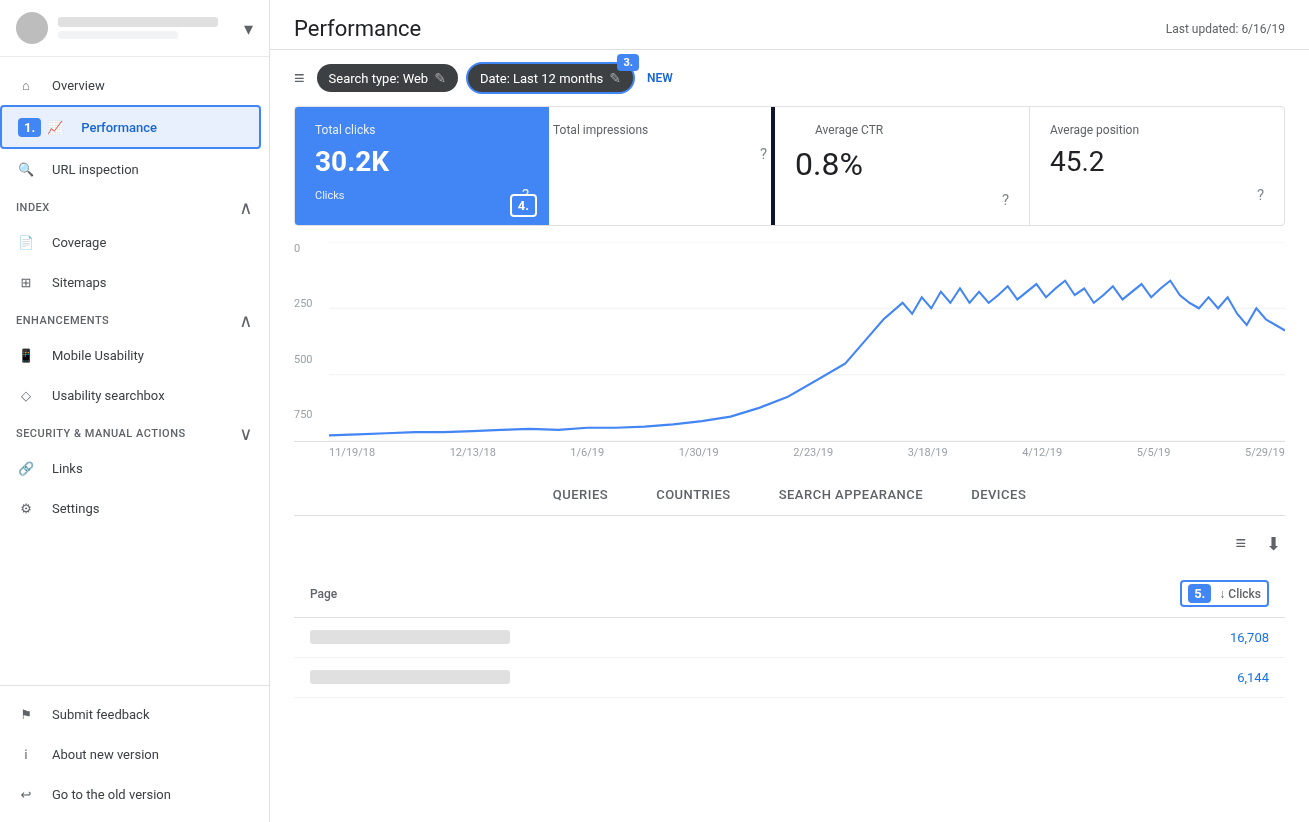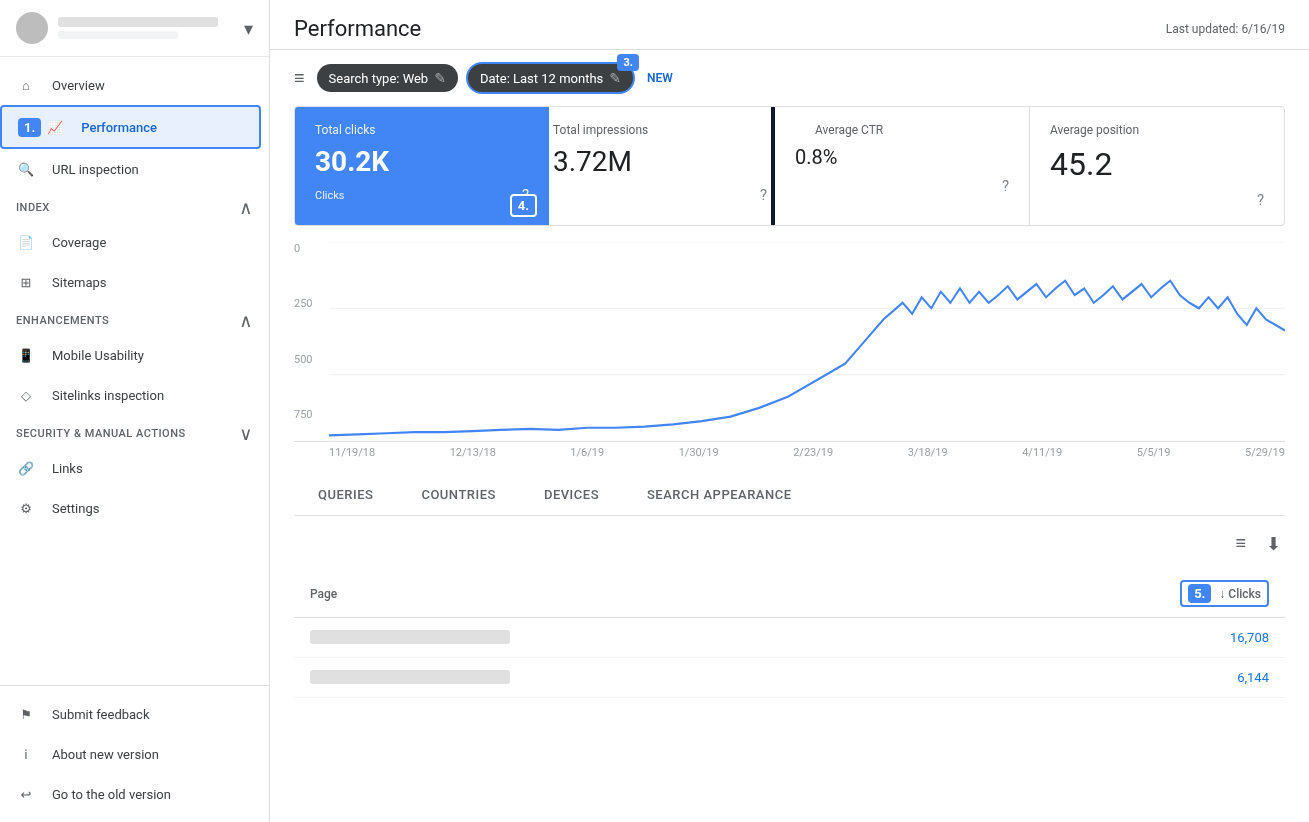--- a/index.html
+++ b/index.html
@@ -397,7 +397,6 @@
 
       <div style="flex:1; padding:16px 4px; border-right:4px solid #0f172a; cursor:pointer;">
         <div style="font-size:12px;color:#5f6368;margin-bottom:8px;">Total impressions</div>
-        <div style="font-size:28px;font-weight:400;color:#202124;">3.72M</div>
         <div style="display:flex;align-items:center;justify-content:flex-end;margin-top:8px;">
           <span style="color:#80868b;font-size:15px;">?</span>
         </div>

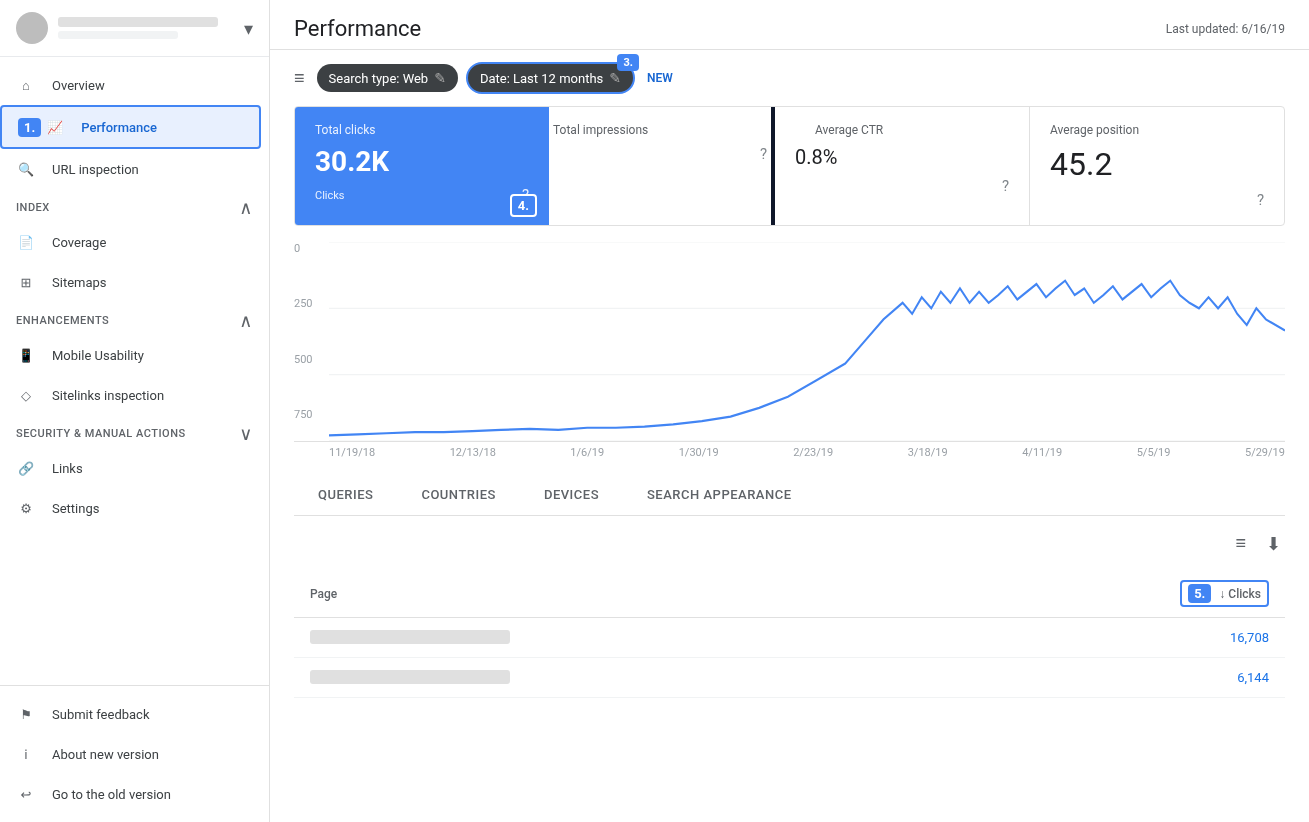--- a/index.html
+++ b/index.html
@@ -404,7 +404,7 @@
 
       <div style="flex:1; padding:16px 20px; border-right:1px solid #e0e0e0; cursor:pointer;">
         <div style="font-size:12px;color:#5f6368;margin-bottom:8px;margin-left:20px;">Average CTR</div>
-        <div style="font-size:20px;font-weight:400;color:#202124;">0.8%</div>
+        <div style="font-size:32px;font-weight:400;color:#202124;">0.8%</div>
         <div style="display:flex;align-items:center;justify-content:flex-end;margin-top:8px;">
           <span style="color:#80868b;font-size:15px;">?</span>
         </div>

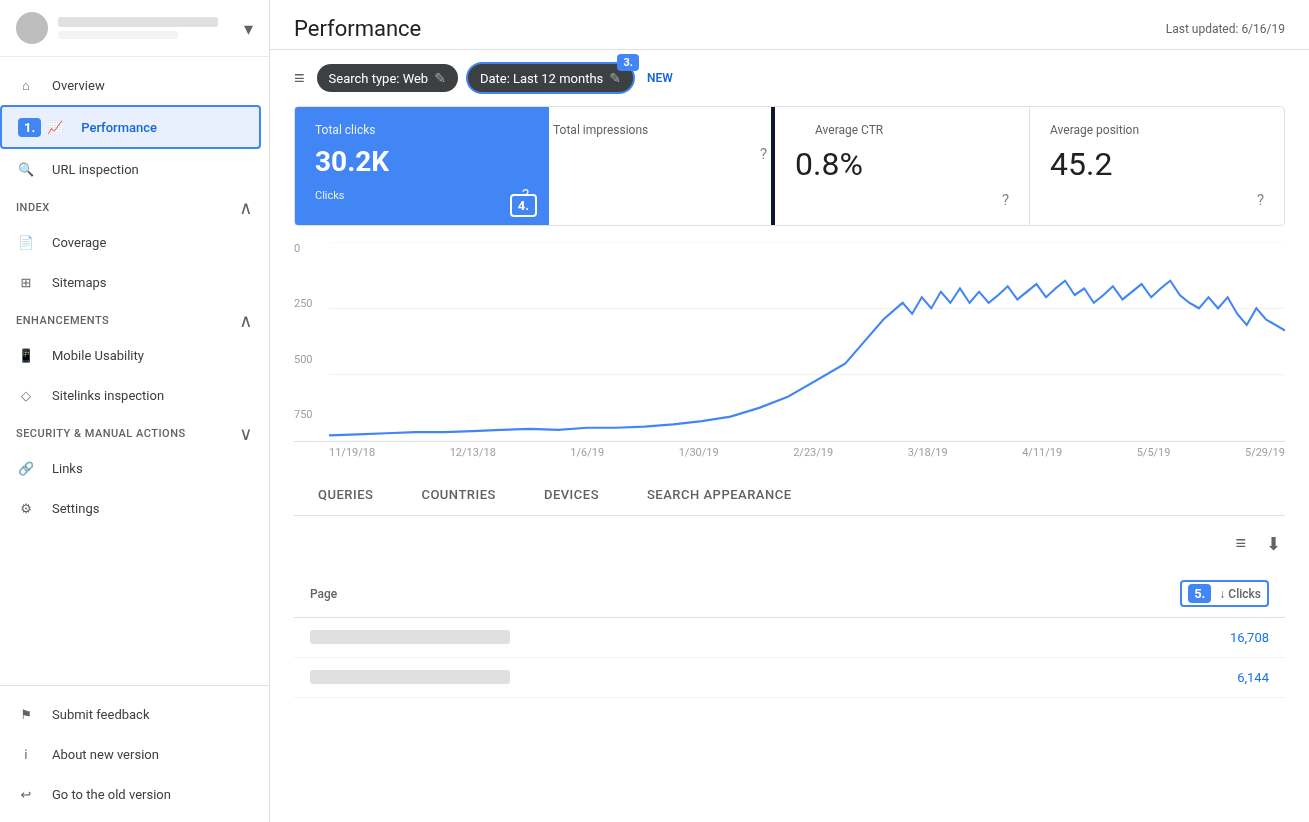--- a/index.html
+++ b/index.html
@@ -412,7 +412,7 @@
 
       <div style="flex:1; padding:16px 20px; cursor:pointer;">
         <div style="font-size:12px;color:#5f6368;margin-bottom:8px;">Average position</div>
-        <div style="font-size:32px;font-weight:400;color:#202124;">45.2</div>
+        <div style="font-size:28px;font-weight:400;color:#202124;">45.2</div>
         <div style="display:flex;align-items:center;justify-content:flex-end;margin-top:8px;">
           <span style="color:#80868b;font-size:15px;">?</span>
         </div>

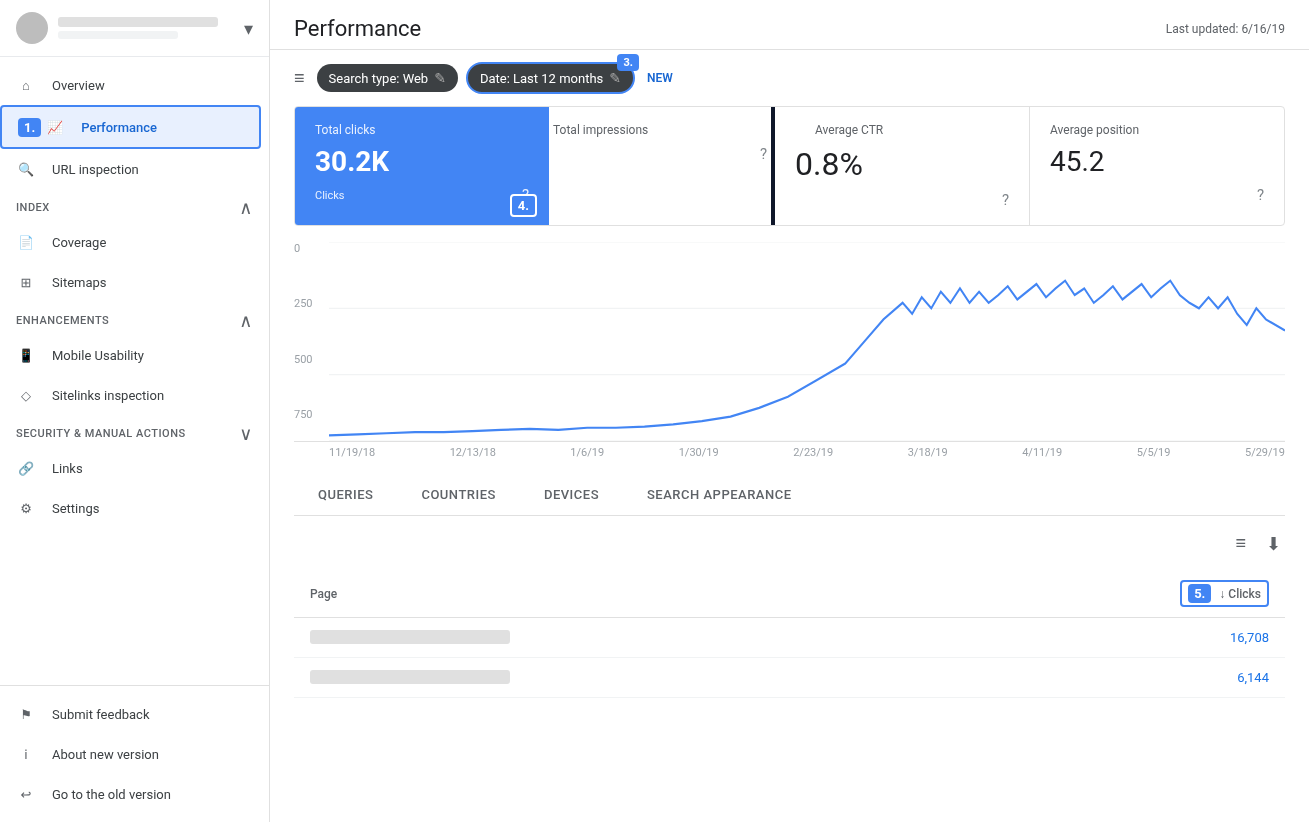--- a/index.html
+++ b/index.html
@@ -326,7 +326,7 @@
     </div>
     <div class="nav-item">
       <span class="nav-icon">◇</span>
-      <span>Sitelinks inspection</span>
+      <span>Usability searchbox</span>
     </div>
 
     <div class="nav-section-label">

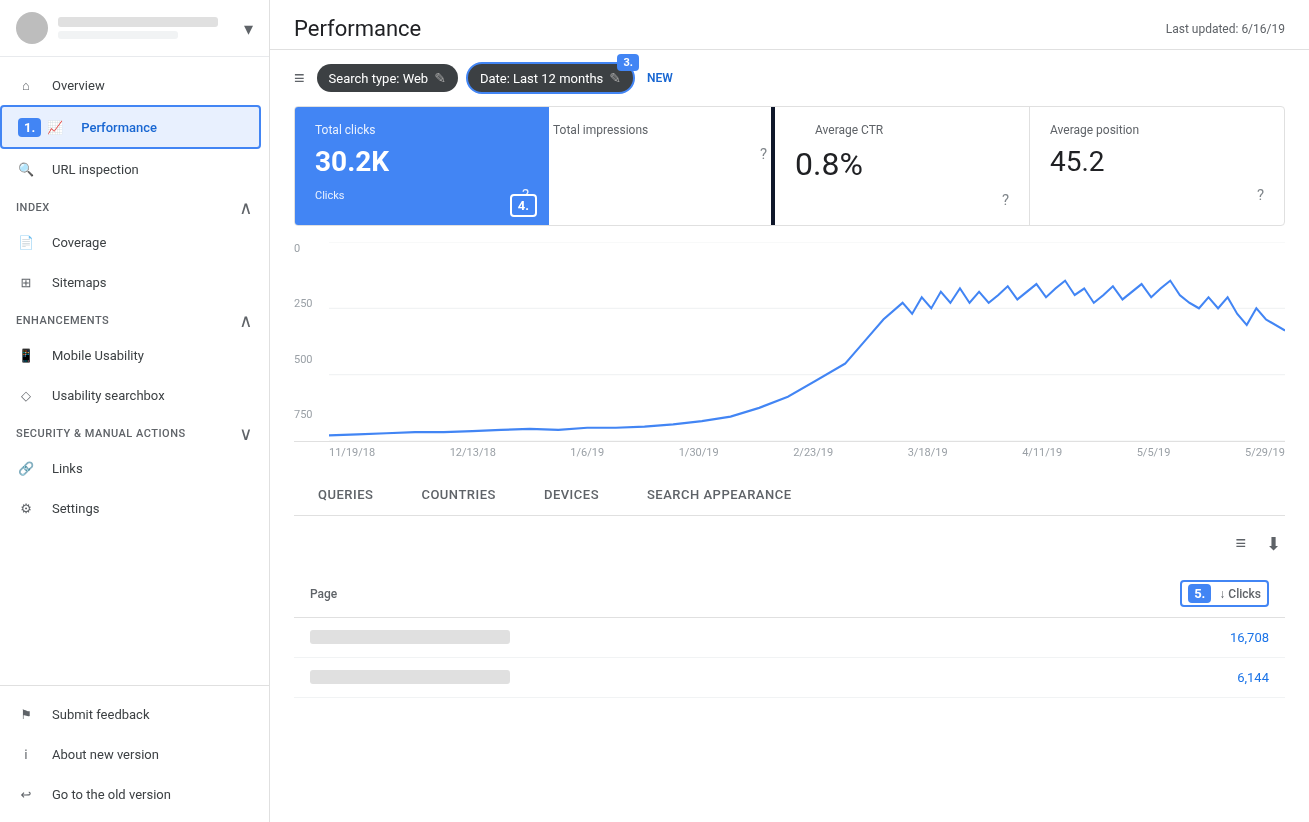--- a/index.html
+++ b/index.html
@@ -510,7 +510,7 @@
       <span>1/30/19</span>
       <span>2/23/19</span>
       <span>3/18/19</span>
-      <span>4/11/19</span>
+      <span>4/12/19</span>
       <span>5/5/19</span>
       <span>5/29/19</span>
     </div>

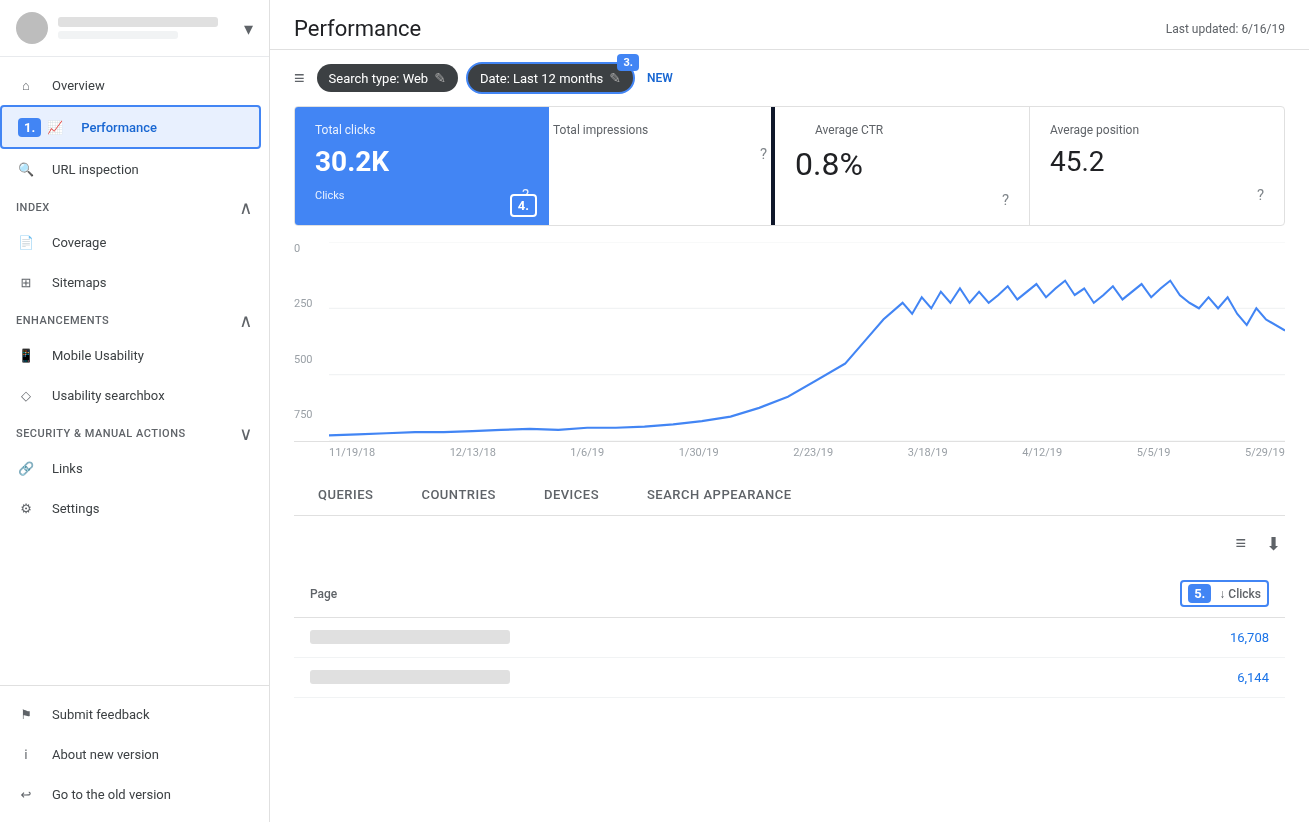--- a/index.html
+++ b/index.html
@@ -193,6 +193,7 @@
     .tabs-bar {
       display: flex;
       border-bottom: 1px solid #e0e0e0;
+      justify-content: center;
     }
     .tab-item {
       padding: 12px 24px;

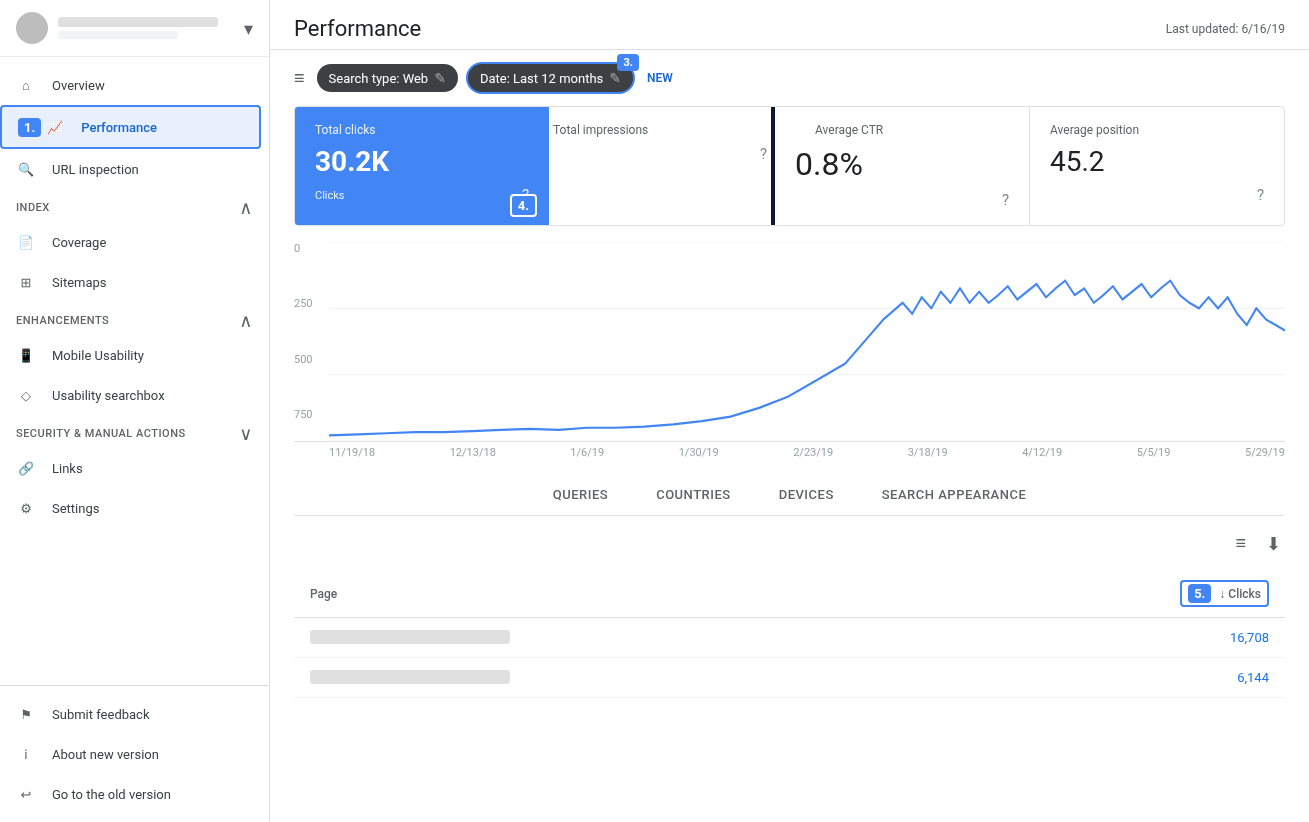--- a/index.html
+++ b/index.html
@@ -526,10 +526,10 @@
         <span>COUNTRIES</span>
       </div>
       <div class="tab-item">
+        <span>SEARCH APPEARANCE</span>
+      </div>
+      <div class="tab-item">
         <span>DEVICES</span>
-      </div>
-      <div class="tab-item">
-        <span>SEARCH APPEARANCE</span>
       </div>
     </div>
 

